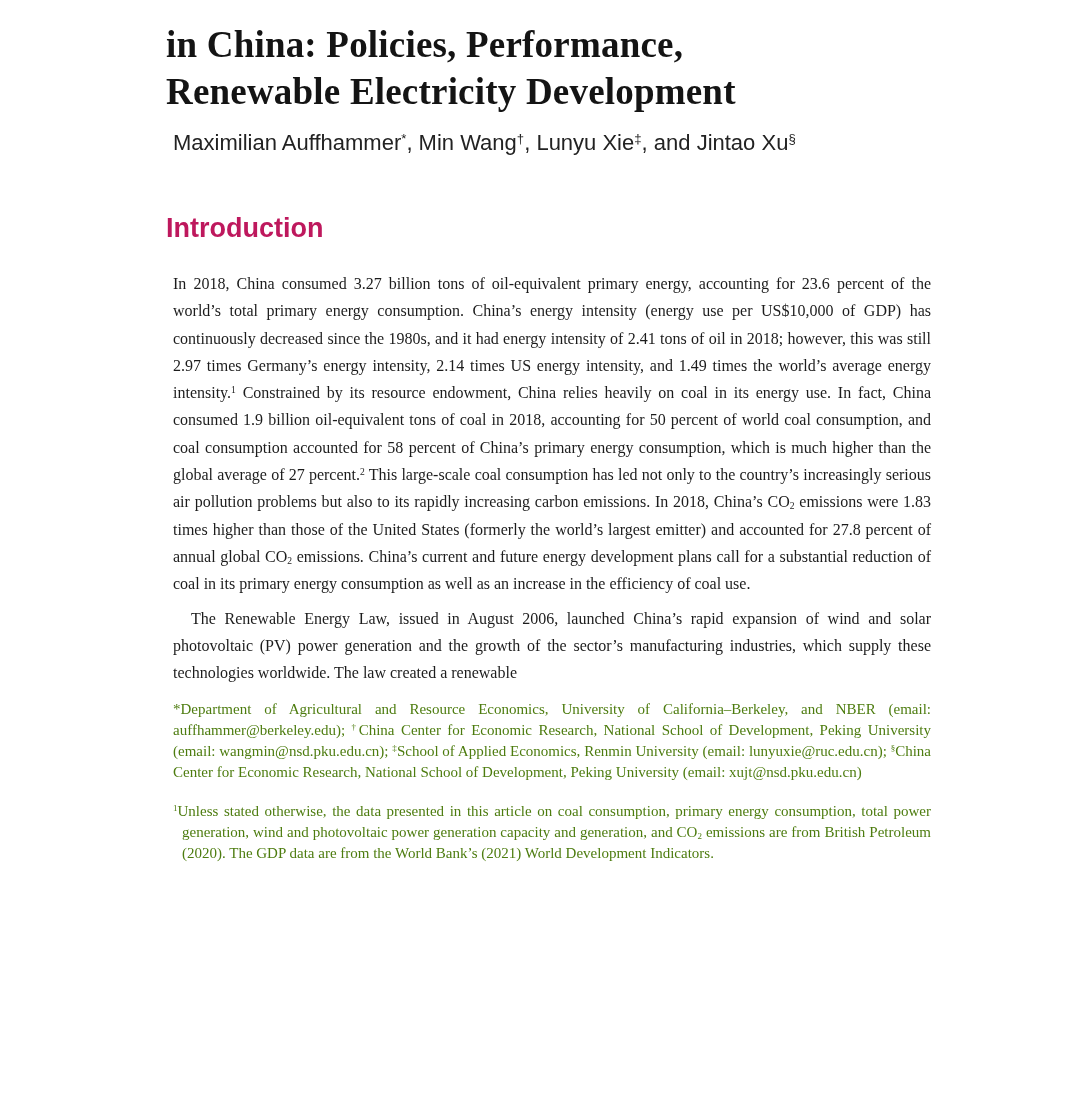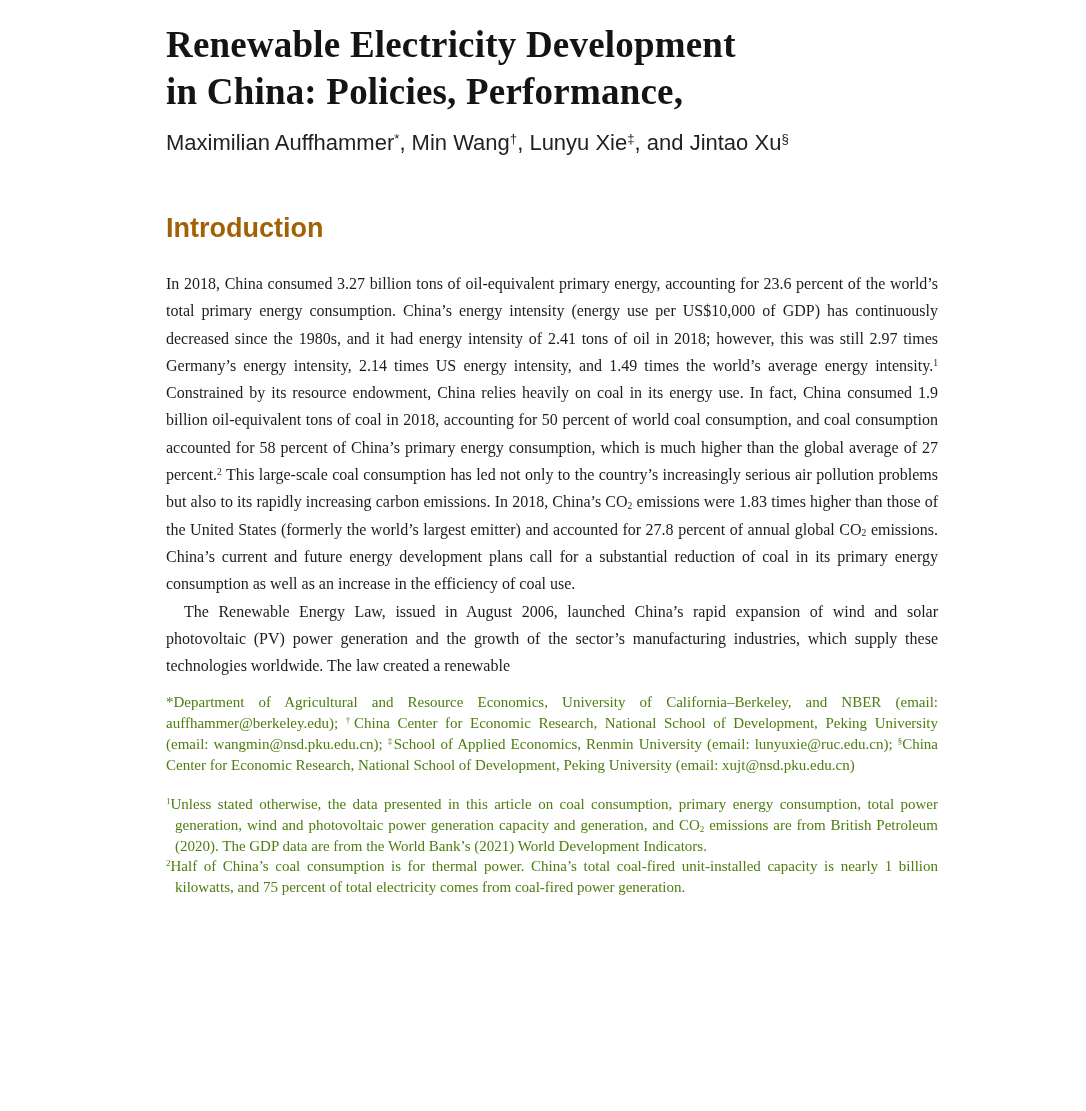--- a/index.html
+++ b/index.html
@@ -90,8 +90,8 @@
   <div class="col">
 
     <div class="title">
+      <div>in China: Policies, Performance,</div>
       <div>Renewable Electricity Development</div>
-      <div>in China: Policies, Performance,</div>
     </div>
 
     <p class="authors"><span>Maximilian Auffhammer</span><sup class="mark">*</sup><span>, Min Wang</span><sup class="mark">†</sup><span>, Lunyu Xie</span><sup class="mark">‡</sup><span>, and Jintao Xu</span><sup class="mark">§</sup></p>

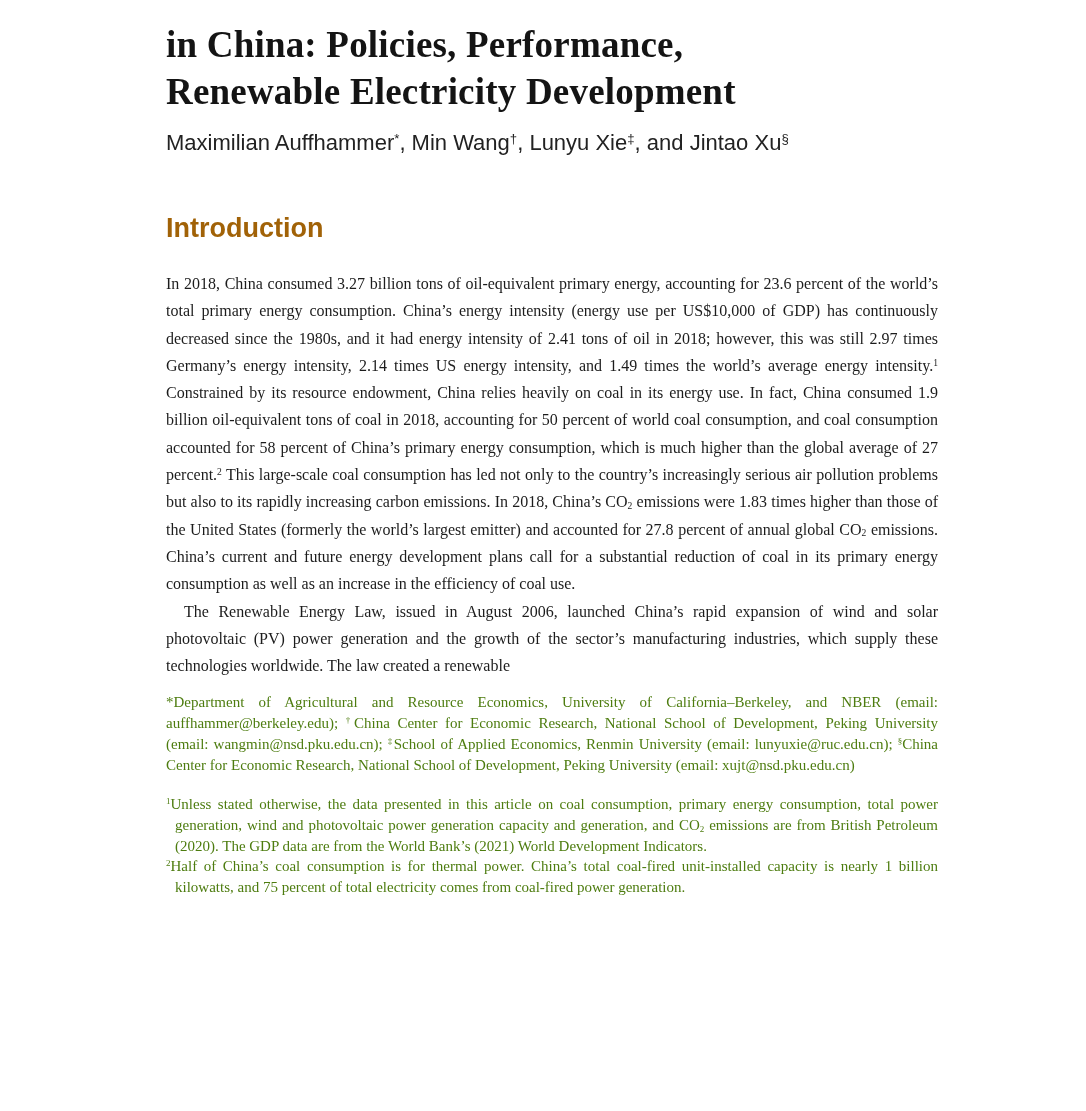--- a/index.html
+++ b/index.html
@@ -53,7 +53,7 @@
     text-align: justify;
     color: #1c1c1c;
   }
-  p { margin: 0; }
+  p { margin: 7px; }
   .para-indent { text-indent: 18px; }
   sup.mark {
     font-size: 0.60em;

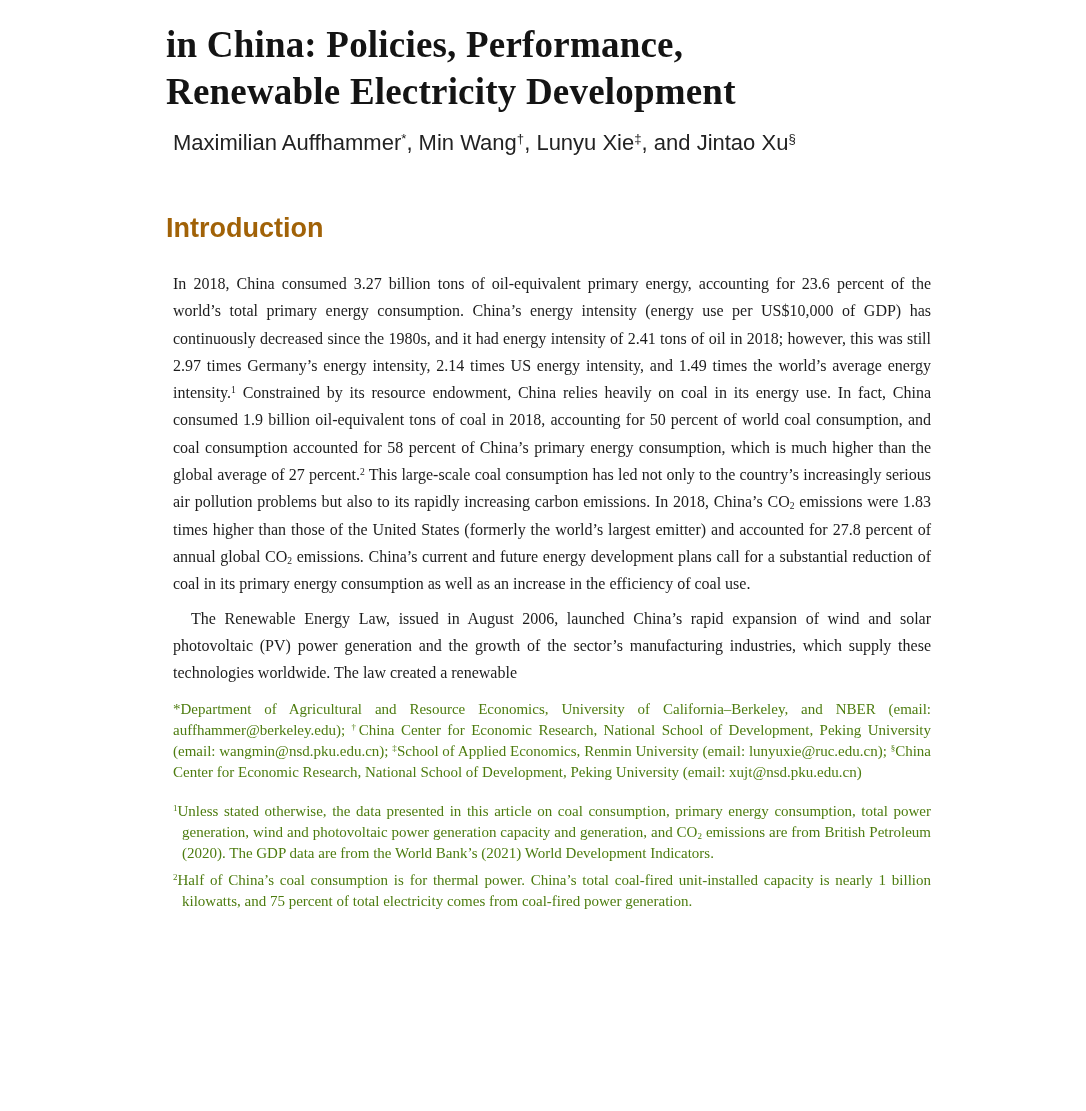--- a/index.html
+++ b/index.html
@@ -43,7 +43,7 @@
     font-weight: 700;
     font-size: 27px;
     line-height: 31px;
-    color: #a16207;
+    color: #be185d;
   }
   .body-text {
     margin-top: 26px;

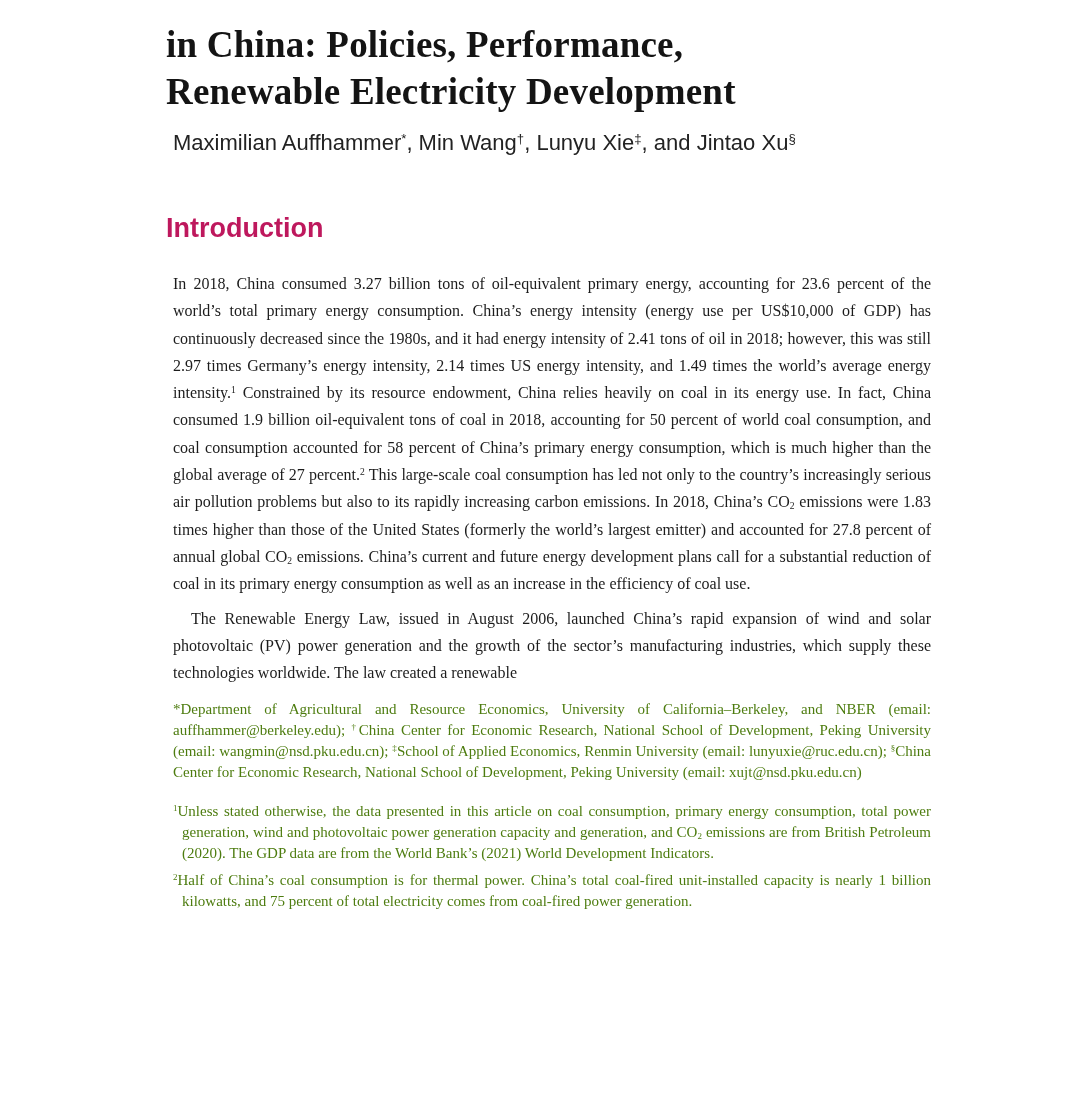--- a/index.html
+++ b/index.html
@@ -109,7 +109,6 @@
 
     <div class="notes fn-group">
       <p class="fn"><sup class="mark">1</sup><span>Unless stated otherwise, the data presented in this article on coal consumption, primary energy consumption, total power generation, wind and photovoltaic power generation capacity and generation, and CO</span><sub class="mark">2</sub><span> emissions are from British Petroleum (2020). The GDP data are from the World Bank’s (2021) World Development Indicators.</span></p>
-      <p class="fn"><sup class="mark">2</sup><span>Half of China’s coal consumption is for thermal power. China’s total coal-fired unit-installed capacity is nearly 1 billion kilowatts, and 75 percent of total electricity comes from coal-fired power generation.</span></p>
     </div>
 
   </div>

